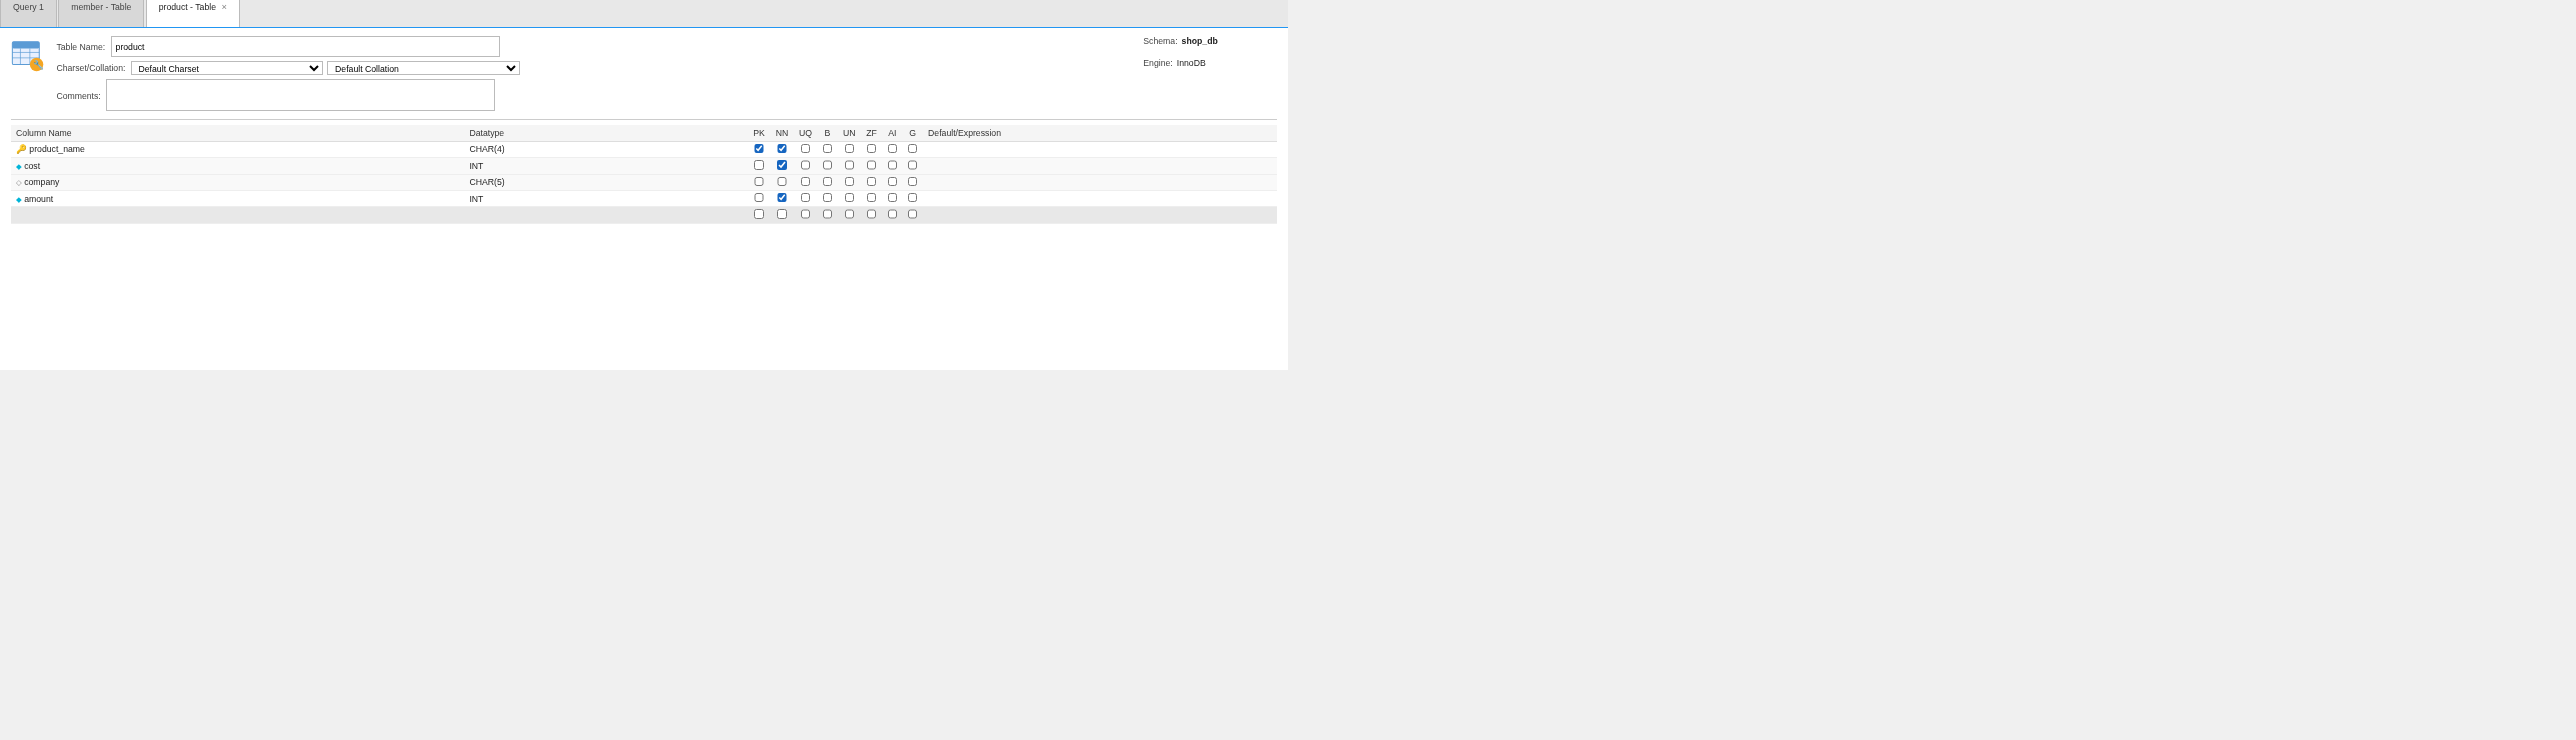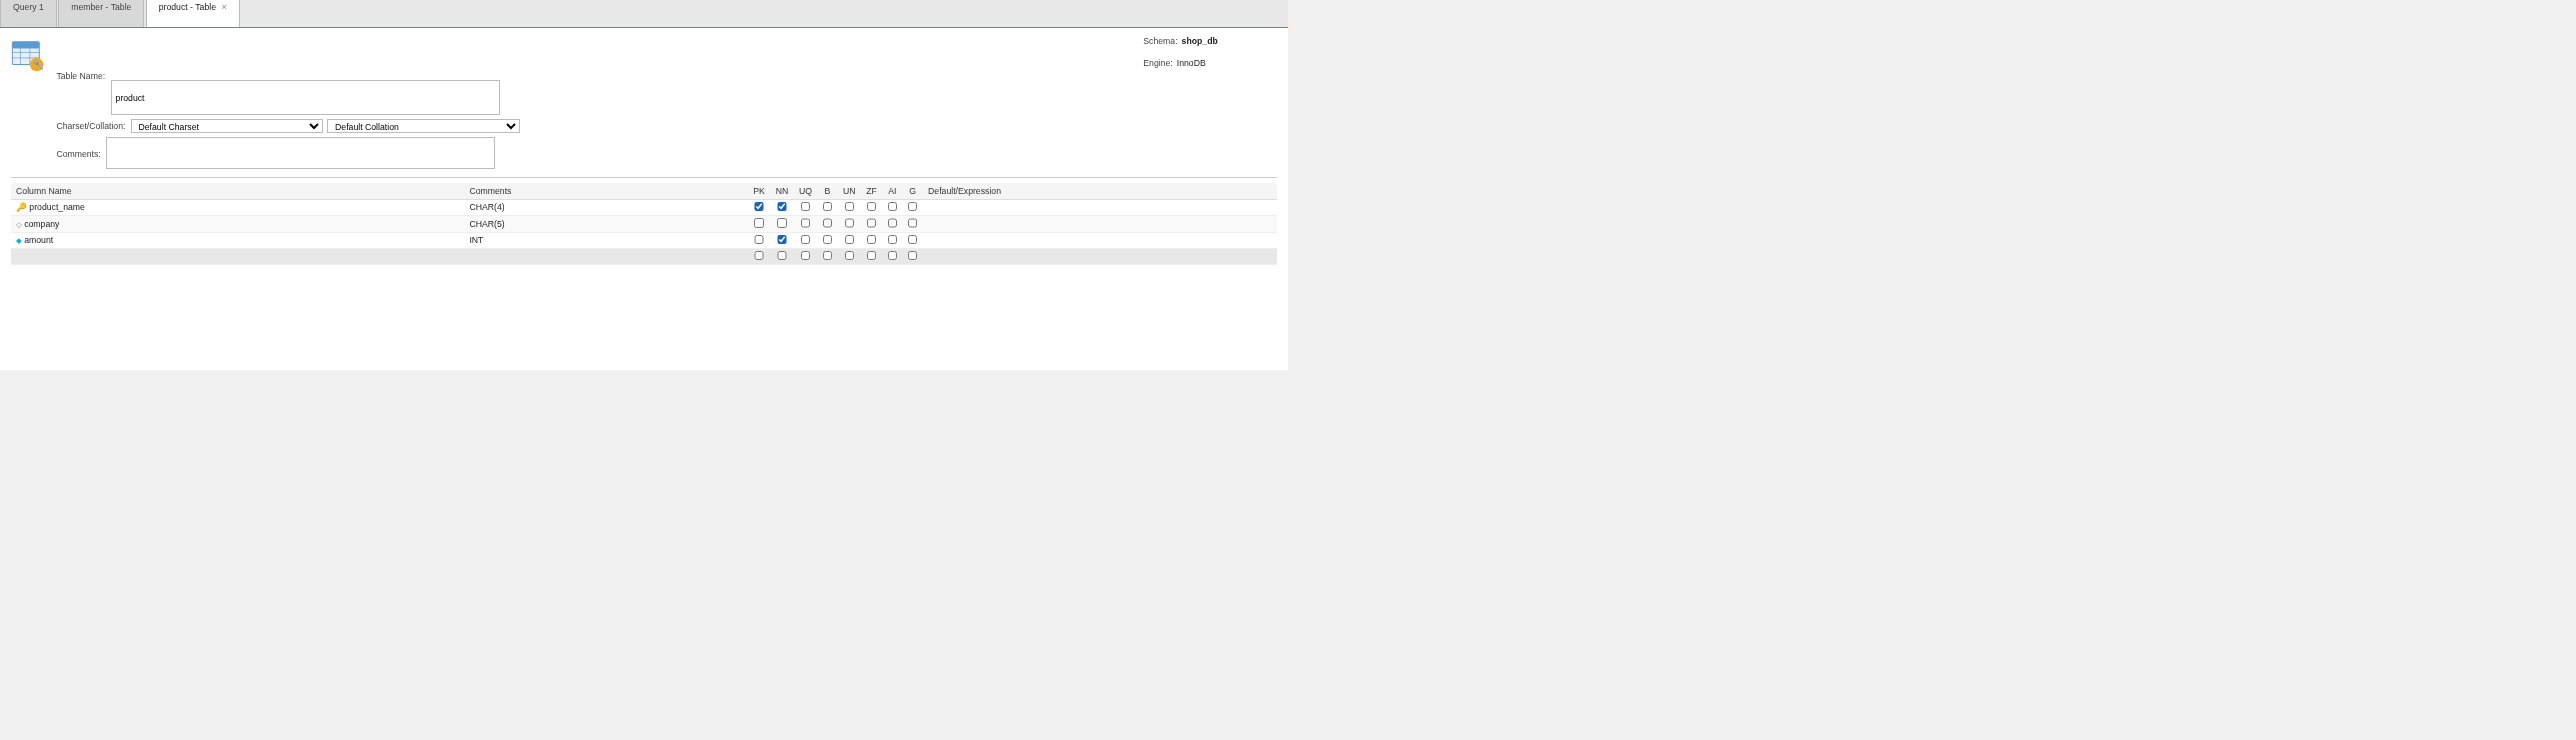--- a/index.html
+++ b/index.html
@@ -78,11 +78,10 @@
       border: 0.7px solid #bbb;
       padding: 2px 4px;
       font-size: 8.7px;
-      height: 35px;
+      height: 21px;
       outline: none;
       width: 100%;
       max-width: 456px;
-      margin-top: 44px;
     }
     .charset-row {
       display: flex;

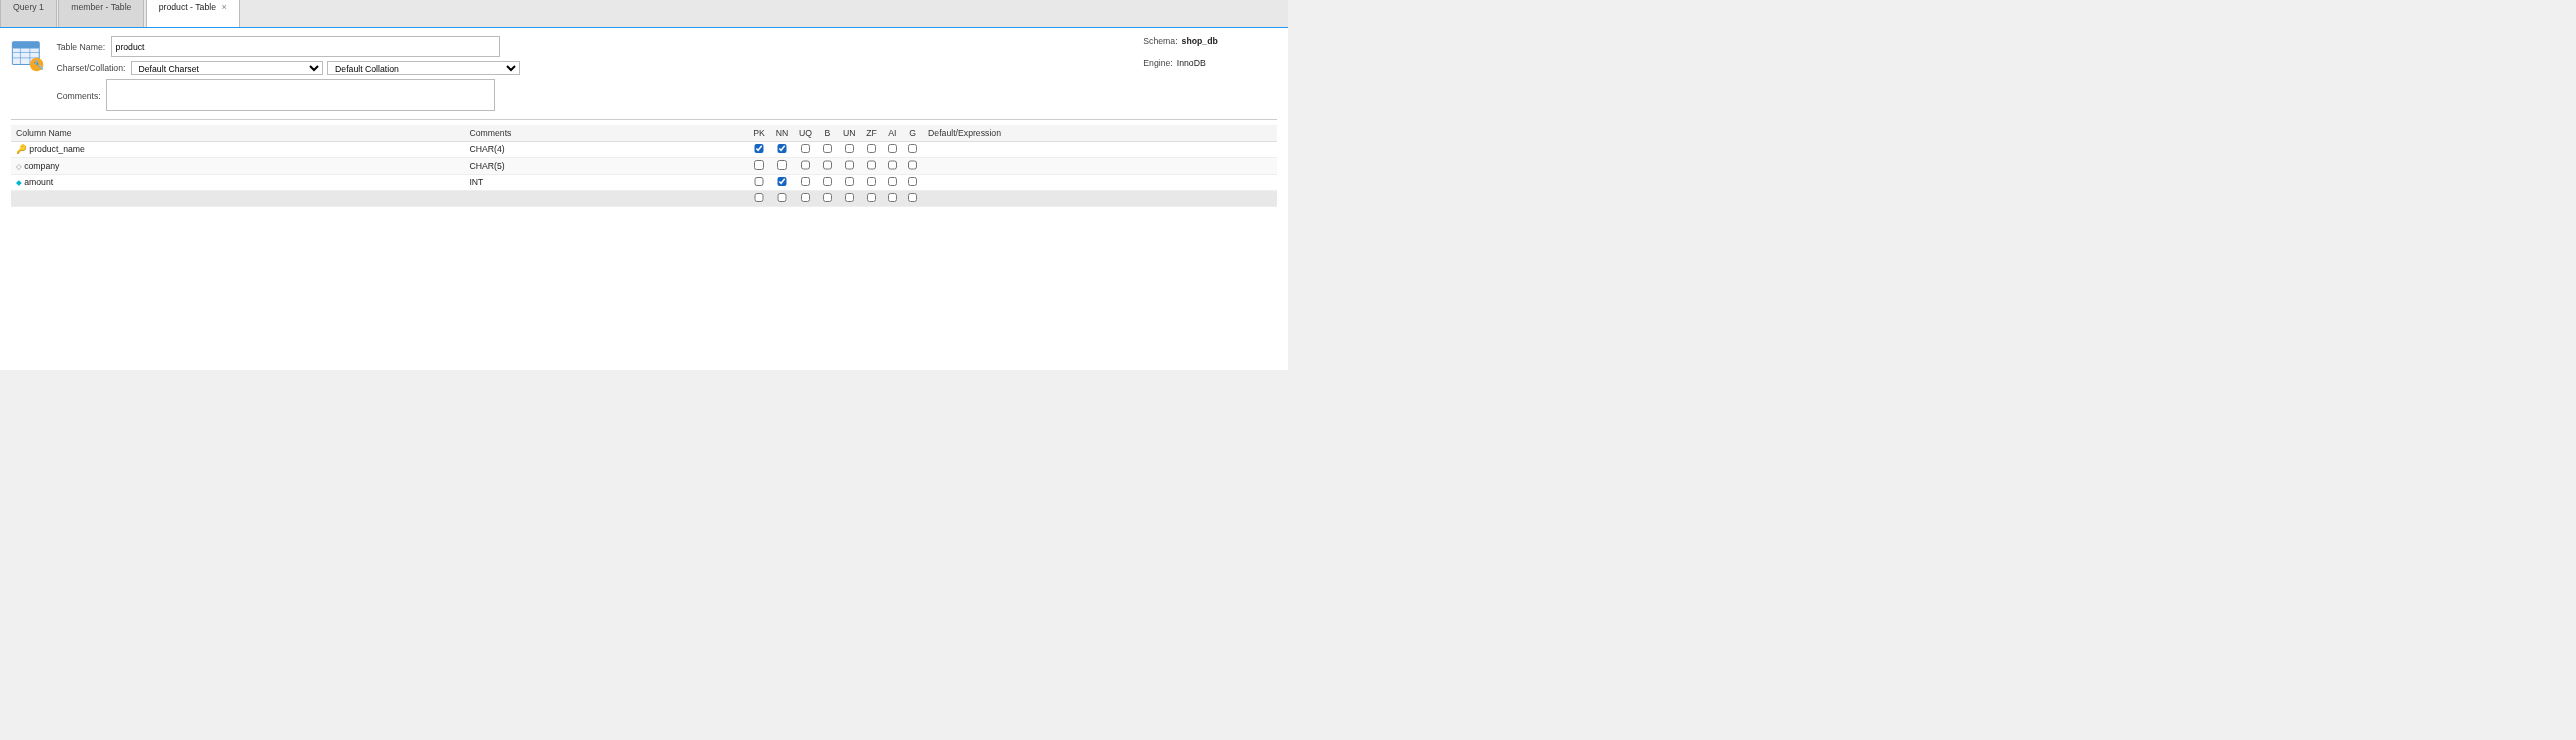--- a/index.html
+++ b/index.html
@@ -268,7 +268,7 @@
     <thead>
       <tr>
         <th style="min-width:107px;">Column Name</th>
-        <th style="min-width:67px;">Comments</th>
+        <th style="min-width:67px;">Datatype</th>
         <th class="center">PK</th>
         <th class="center">NN</th>
         <th class="center">UQ</th>

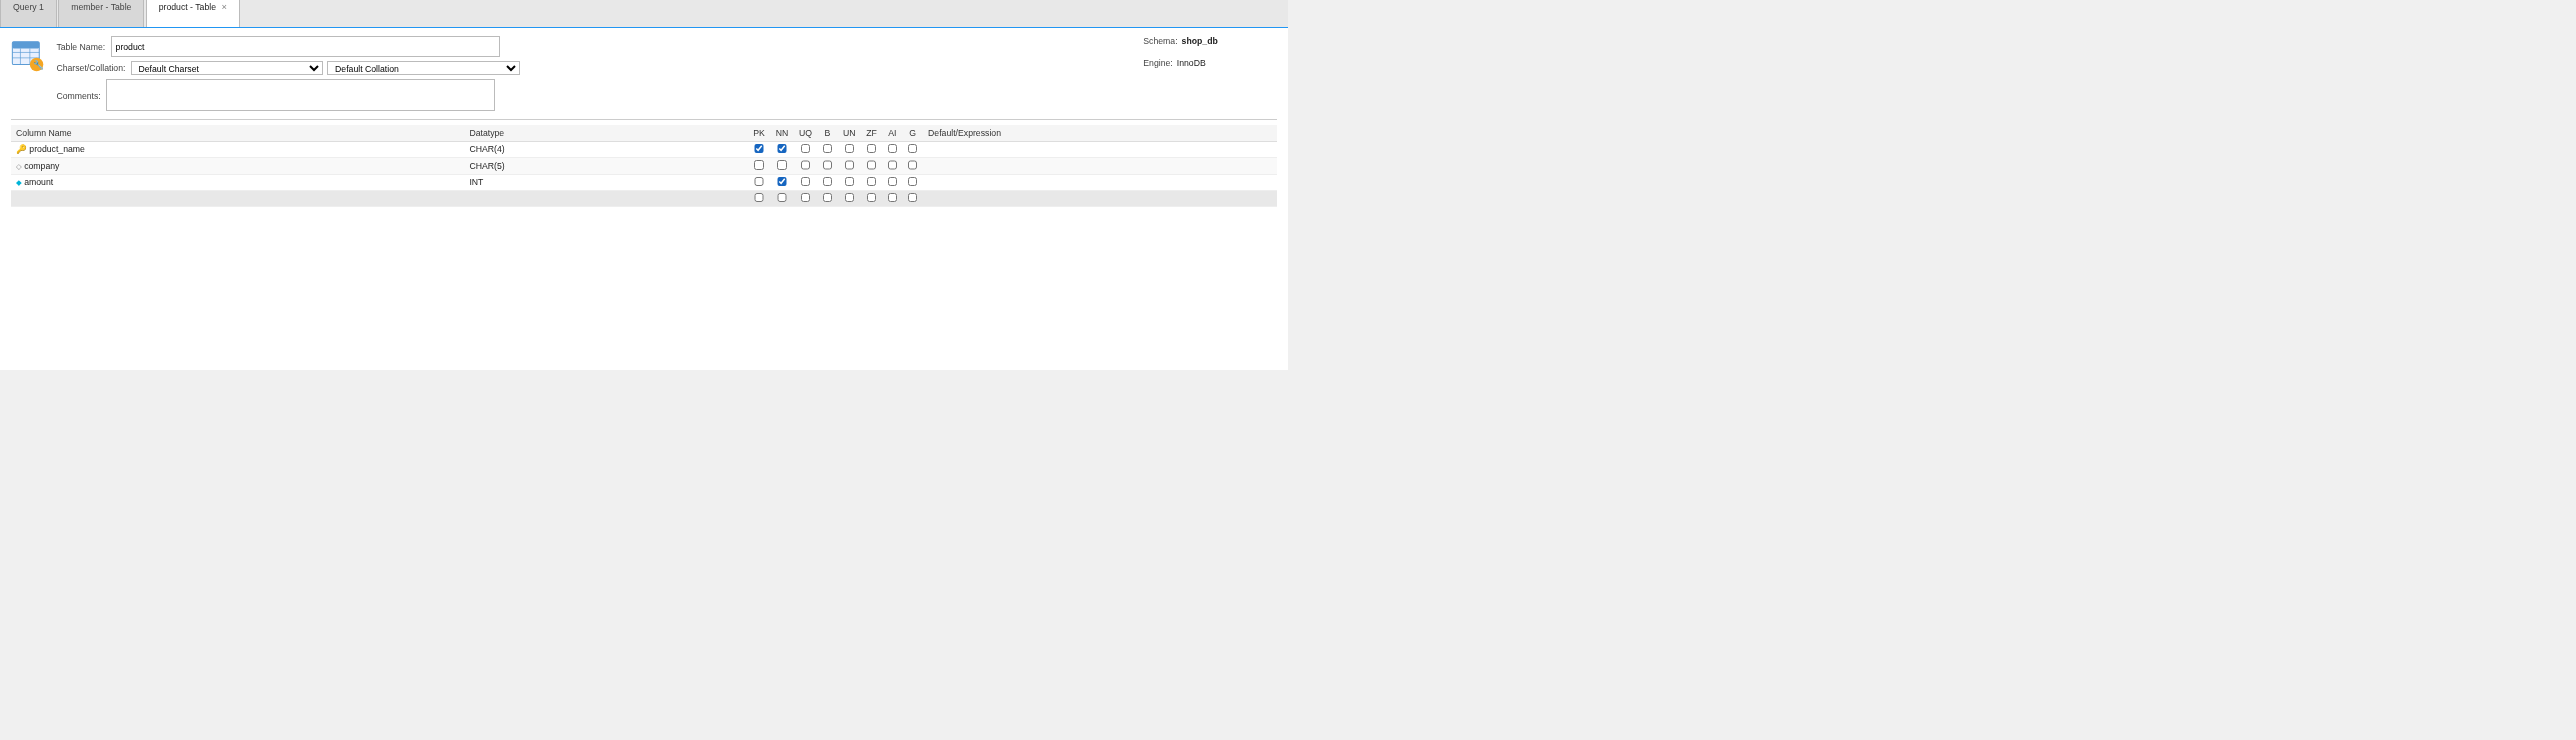--- a/index.html
+++ b/index.html
@@ -296,6 +296,19 @@
           <td></td>
         </tr>
         <tr class="row-even">
+          <td><span class="icon-diamond-cyan">◆</span> cost</td>
+          <td>INT</td>
+          <td class="center checkbox-cell"><input type="checkbox" style=""></td>
+          <td class="center checkbox-cell"><input type="checkbox" checked="" style=""></td>
+          <td class="center checkbox-cell"><input type="checkbox" style=""></td>
+          <td class="center checkbox-cell"><input type="checkbox" style=""></td>
+          <td class="center checkbox-cell"><input type="checkbox" style=""></td>
+          <td class="center checkbox-cell"><input type="checkbox" style=""></td>
+          <td class="center checkbox-cell"><input type="checkbox" style=""></td>
+          <td class="center checkbox-cell"><input type="checkbox" style=""></td>
+          <td></td>
+        </tr>
+        <tr class="row-even">
           <td><span class="icon-diamond-outline">◇</span> company</td>
           <td>CHAR(5)</td>
           <td class="center checkbox-cell"><input type="checkbox" style=""></td>

